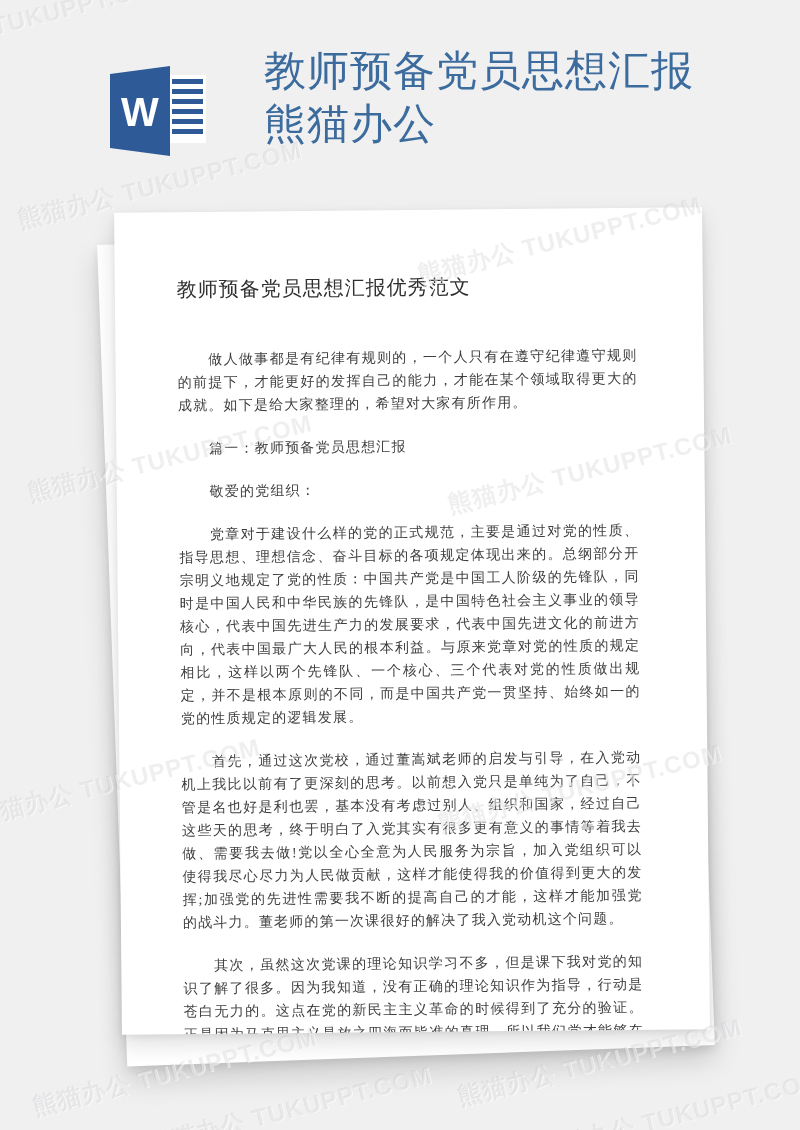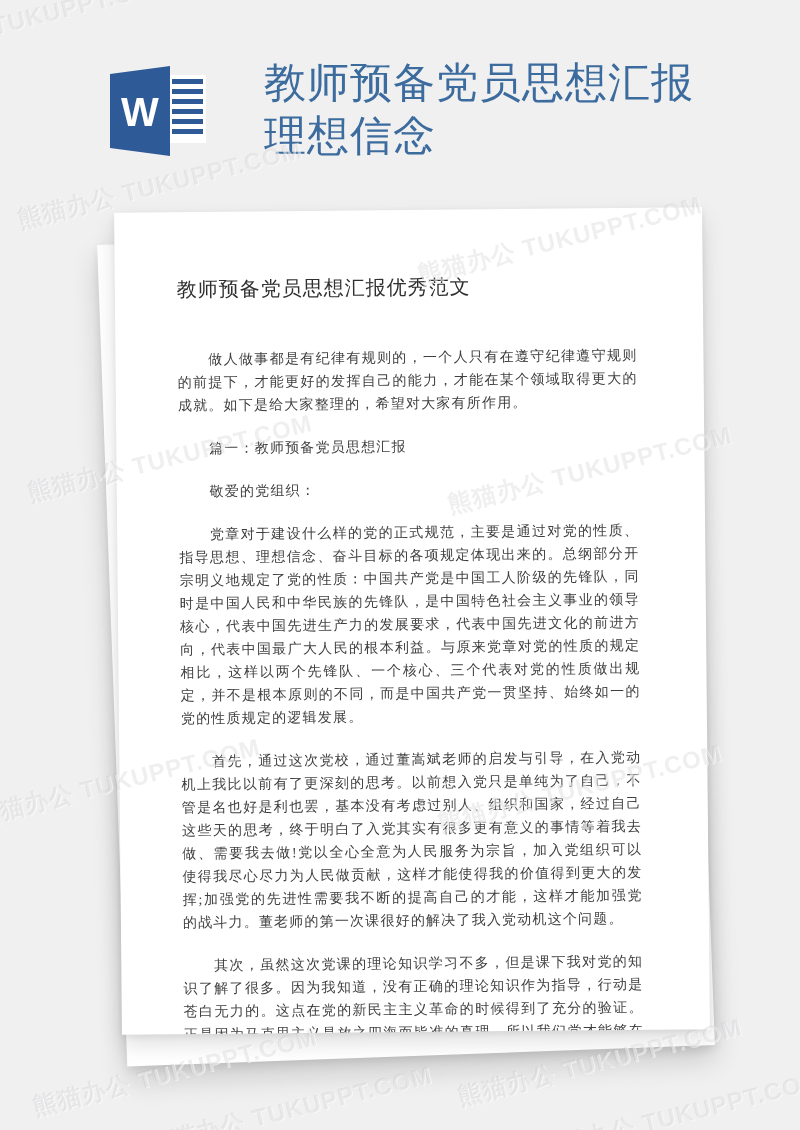--- a/index.html
+++ b/index.html
@@ -16,7 +16,7 @@
   .header { position: absolute; left: 0; top: 0; width: 800px; height: 210px; }
   .word-icon { position: absolute; left: 108px; top: 62px; width: 100px; height: 100px; }
   .header-title {
-    position: absolute; left: 264px; top: 56px; width: 480px;
+    position: absolute; left: 264px; top: 44px; width: 480px;
     color: #3c6b9e;
     font-size: 42px; line-height: 53px; font-weight: 500;
     letter-spacing: 1px;

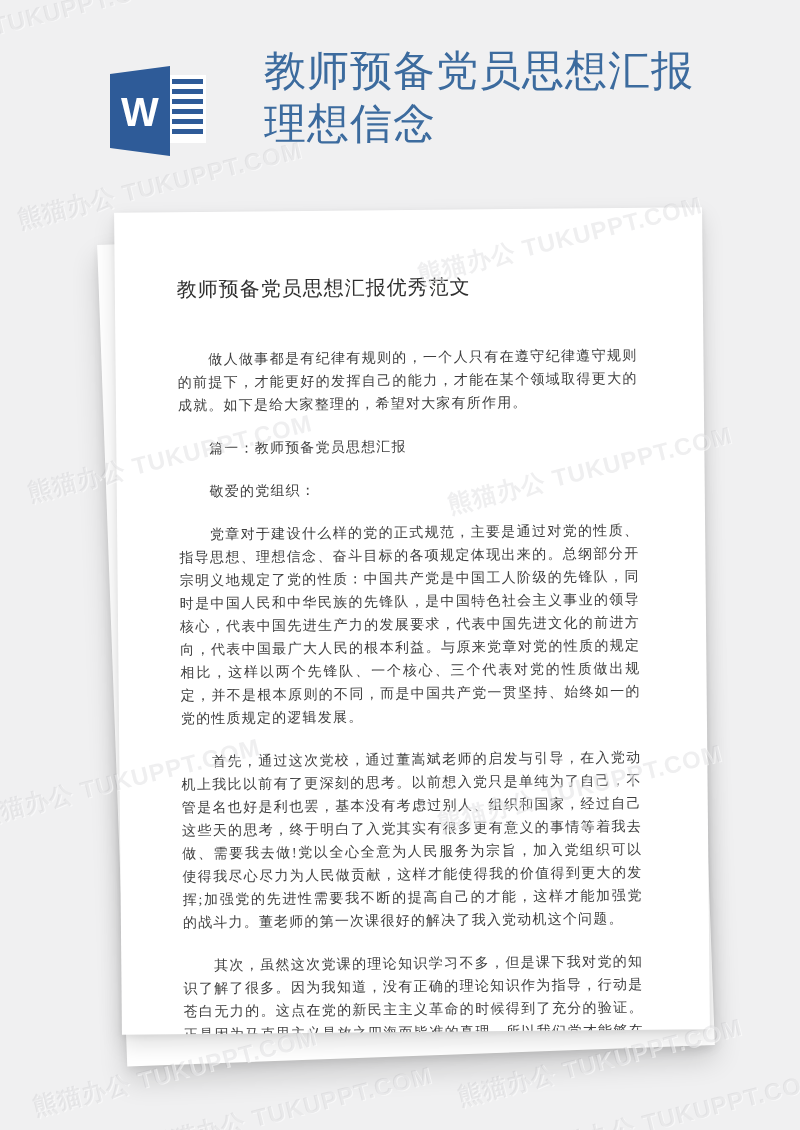--- a/index.html
+++ b/index.html
@@ -96,7 +96,7 @@
 
   <h1 class="header-title">
     <span>教师预备党员思想汇报</span>
-    <span>理想信念</span>
+    <span>熊猫办公</span>
   </h1>
 </div>
 

